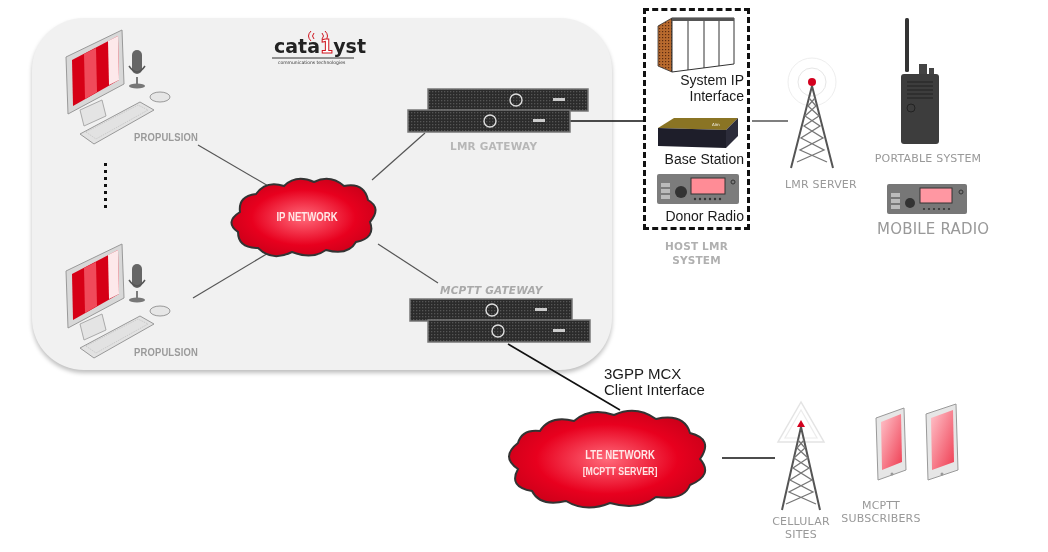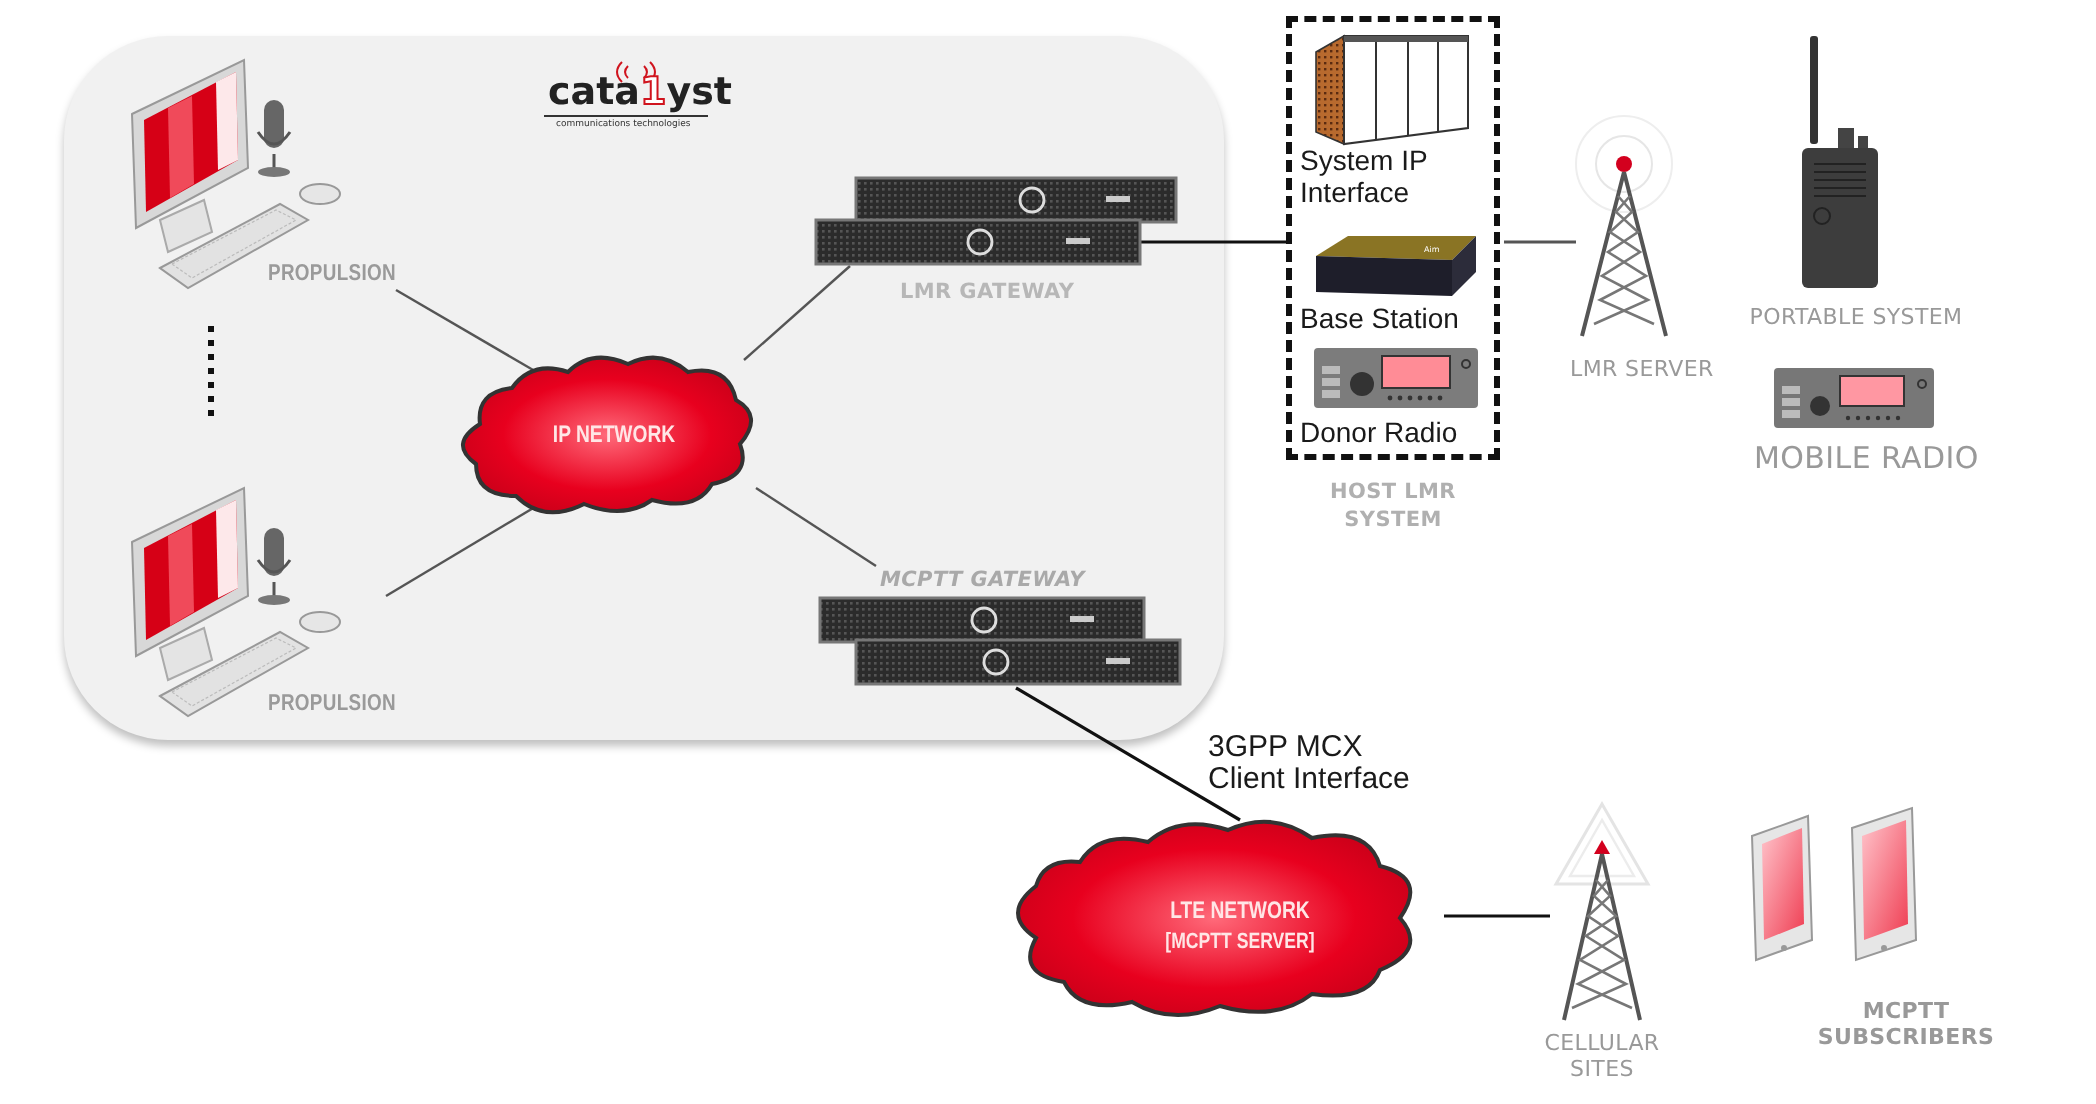--- a/index.html
+++ b/index.html
@@ -8,7 +8,7 @@
   .panel { left:32px; top:18px; width:580px; height:352px; background:#f1f1f1; border-radius:52px; box-shadow:0 3px 4px rgba(0,0,0,0.25); }
   .lbl { position:absolute; color:#9e9e9e; font-family:"DejaVu Sans", sans-serif; font-weight:bold; font-size:10.5px; letter-spacing:0.2px; text-align:center; white-space:nowrap; }
   .lbl-cond { font-family:"Liberation Sans", sans-serif; font-weight:bold; font-size:11.5px; transform:scaleX(0.82); transform-origin:left center; color:#9a9a9a; }
-  .black { position:absolute; color:#1a1a1a; font-family:"Liberation Sans", sans-serif; font-size:14px; text-align:left; line-height:16px; white-space:nowrap; }
+  .black { position:absolute; color:#1a1a1a; font-family:"Liberation Sans", sans-serif; font-size:14px; text-align:right; line-height:16px; white-space:nowrap; }
   .cloud-text { position:absolute; color:#ffe6e6; font-family:"Liberation Sans", sans-serif; font-weight:bold; text-align:center; white-space:nowrap; transform:scaleX(0.8); }
   svg { position:absolute; left:0; top:0; overflow:visible; }
   .logo-word { position:absolute; font-family:"DejaVu Sans", sans-serif; font-weight:bold; font-size:19px; color:#222; letter-spacing:0px; }

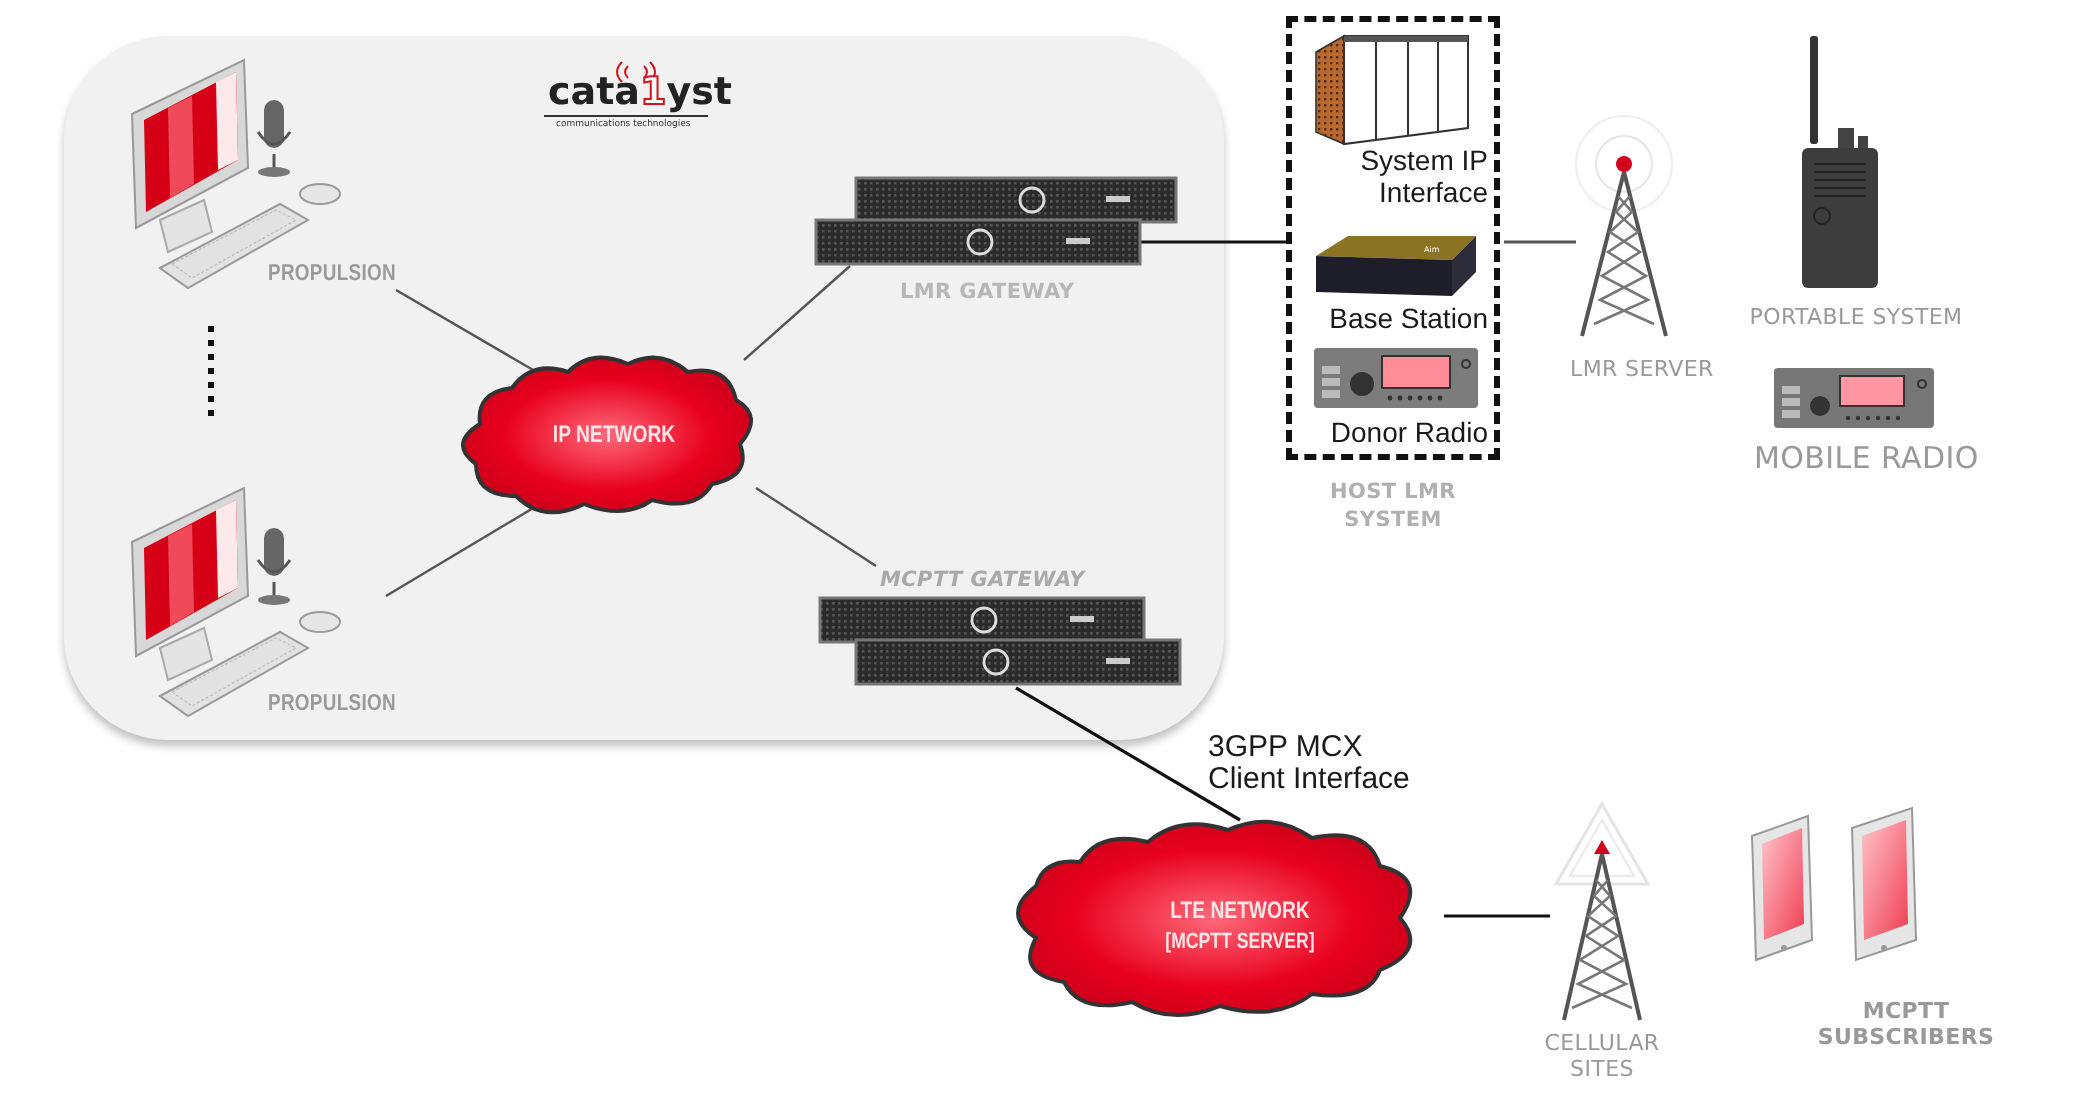--- a/index.html
+++ b/index.html
@@ -298,7 +298,7 @@
     <circle cx="68" cy="70" r="1.5" fill="#999"></circle>
   </svg>
 </div>
-<div class="lbl" style="left:908px;top:499px;width:90px;font-weight:bold;color:#999;font-size:11px;line-height:13px;">
+<div class="lbl" style="left:836px;top:499px;width:90px;font-weight:normal;color:#999;font-size:11px;line-height:13px;">
   <div>MCPTT</div>
   <div>SUBSCRIBERS</div>
 </div>

